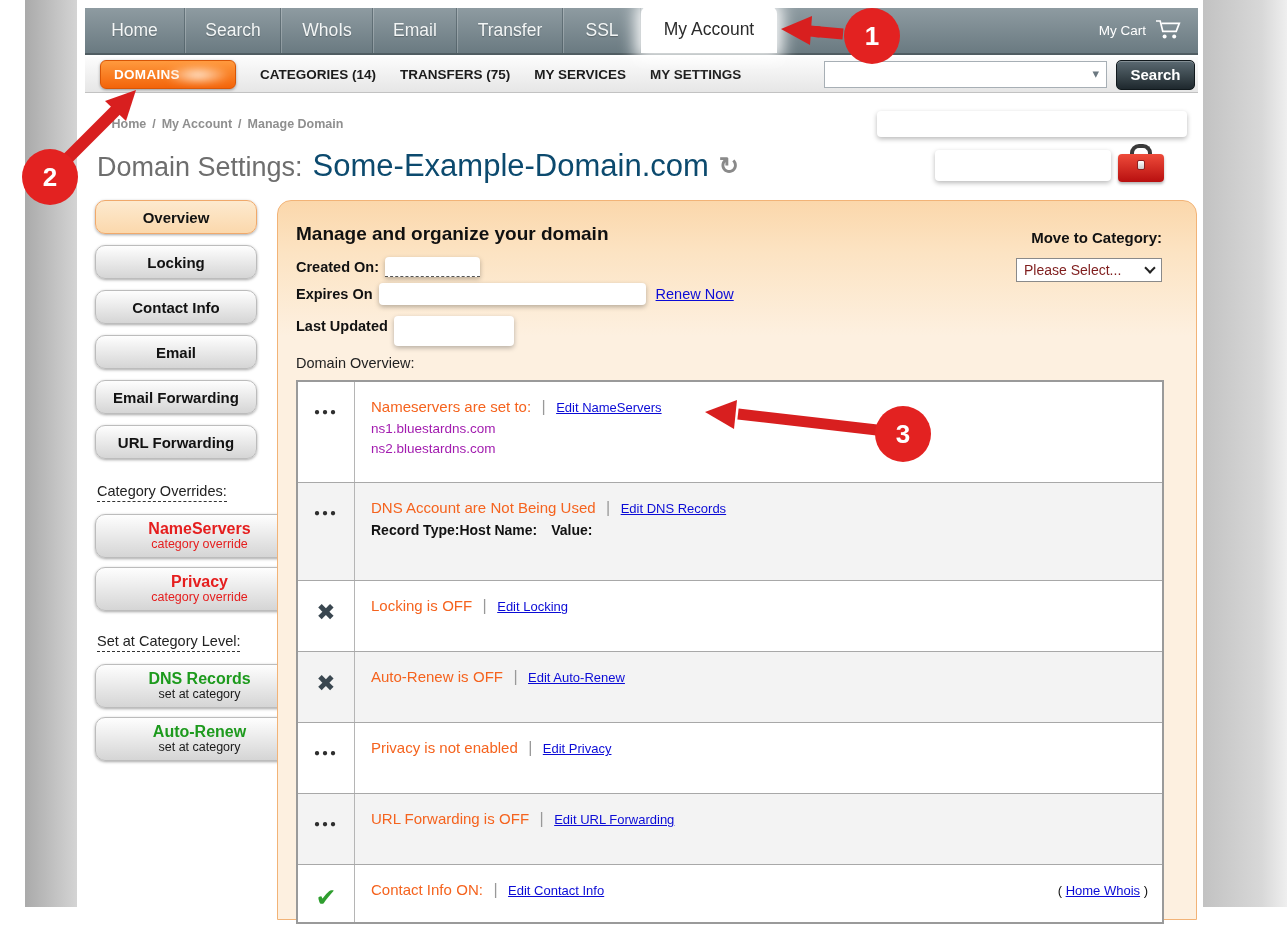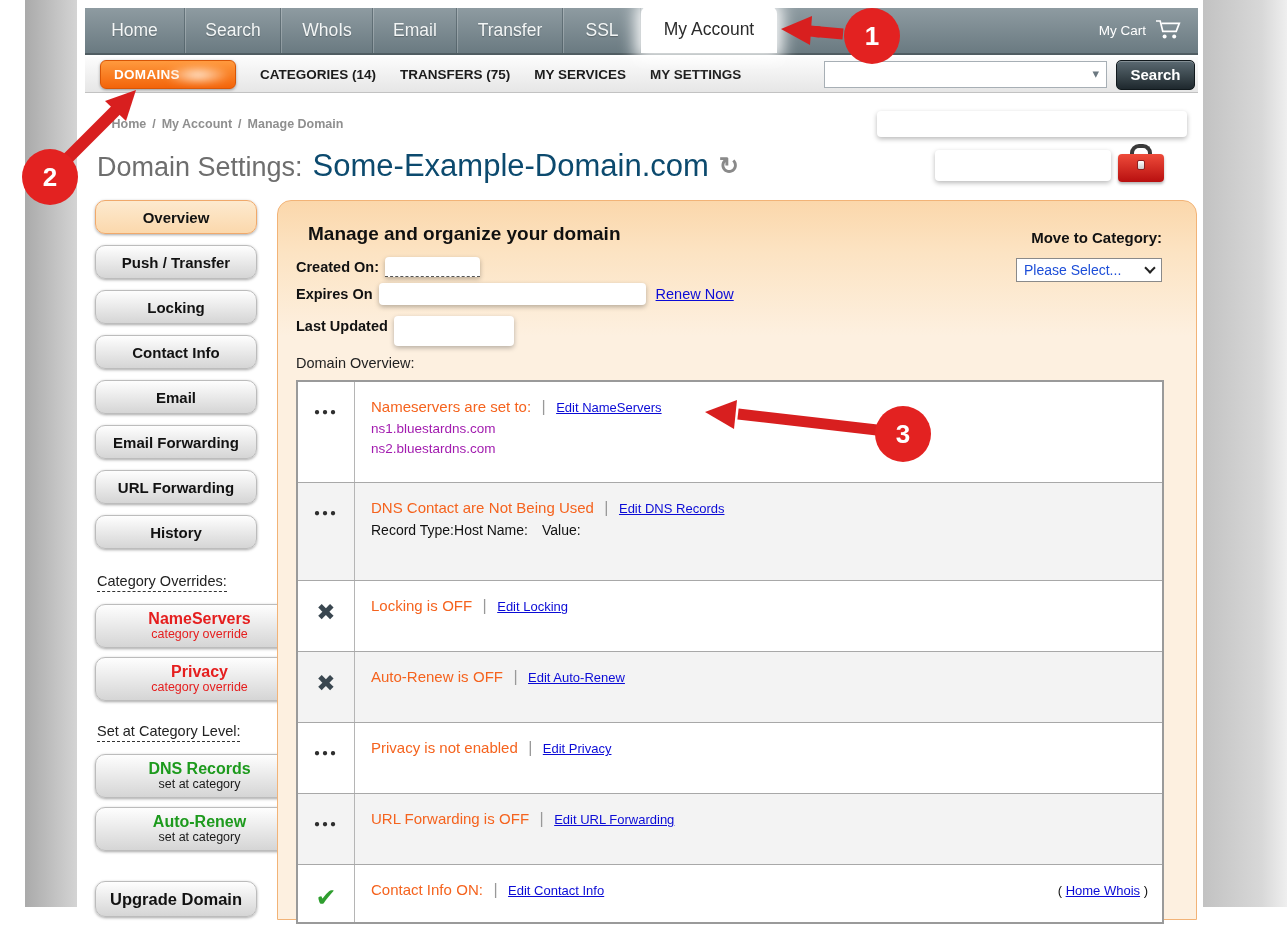--- a/index.html
+++ b/index.html
@@ -99,7 +99,7 @@
   .panel { position:absolute; left:200px; top:200px; width:920px; height:720px;
     background:linear-gradient(180deg,#fbd7ab 0px,#fce3c2 50px,#fdf0e0 135px,#fdf0e0 100%);
     border:1px solid #f2b377; border-radius:14px 14px 0 0; padding:16px 18px 0 18px; }
-  .panel h1 { font-size:19px; color:#101010; margin:6px 0 12px 12px; }
+  .panel h1 { font-size:19px; color:#101010; margin:6px 0 12px 0; }
   .info-line { font-size:14.5px; color:#111; margin-bottom:6px; display:flex; align-items:center; }
   .info-line .lbl { font-weight:bold; margin-right:6px; }
   .r-created { width:95px; height:20px; border-bottom:1px dashed #555; border-radius:4px 4px 0 0; }

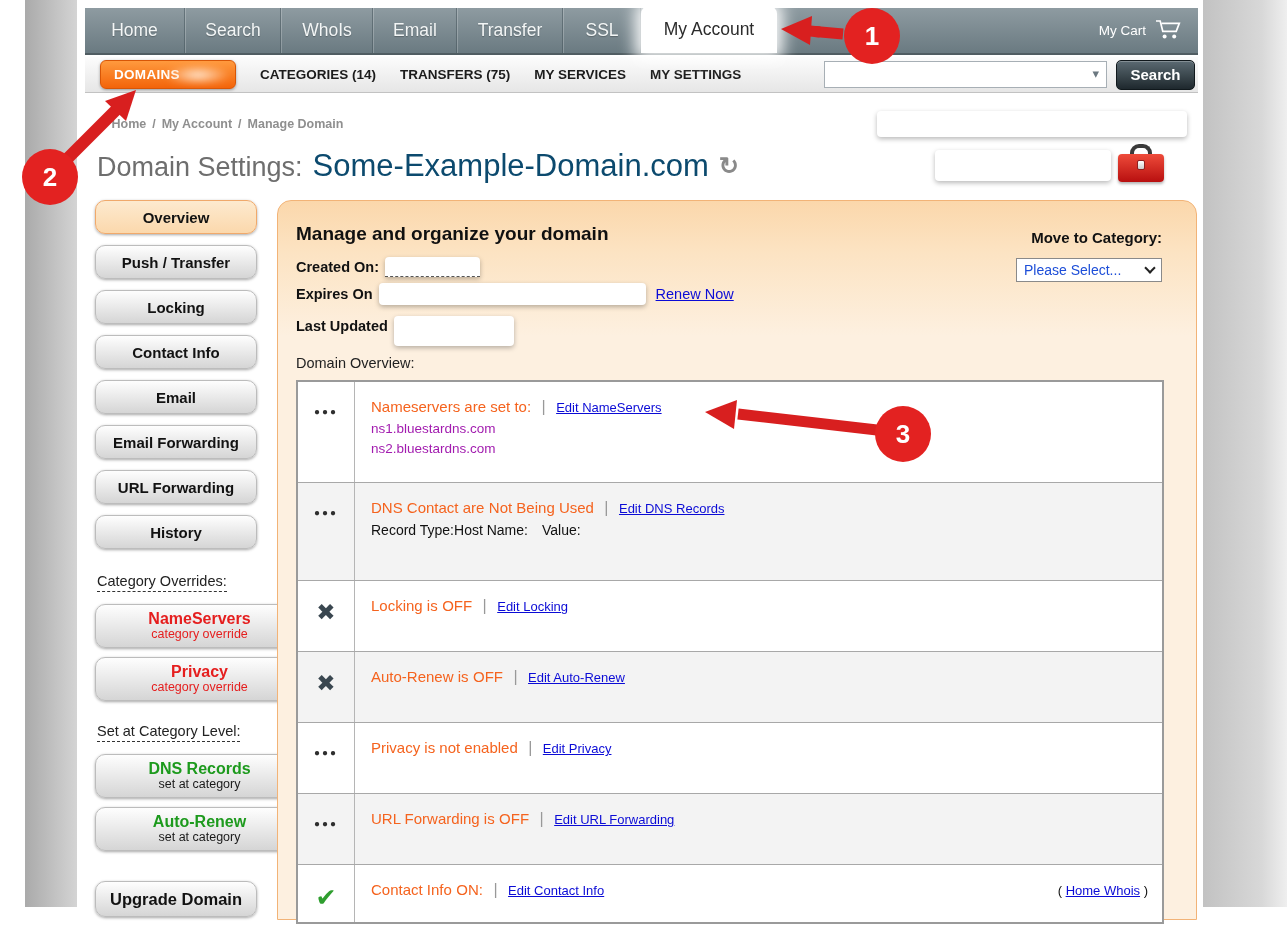--- a/index.html
+++ b/index.html
@@ -210,7 +210,6 @@
 
     <div class="sidebar">
       <div class="side-btn active">Overview</div>
-      <div class="side-btn">Push / Transfer</div>
       <div class="side-btn">Locking</div>
       <div class="side-btn">Contact Info</div>
       <div class="side-btn">Email</div>

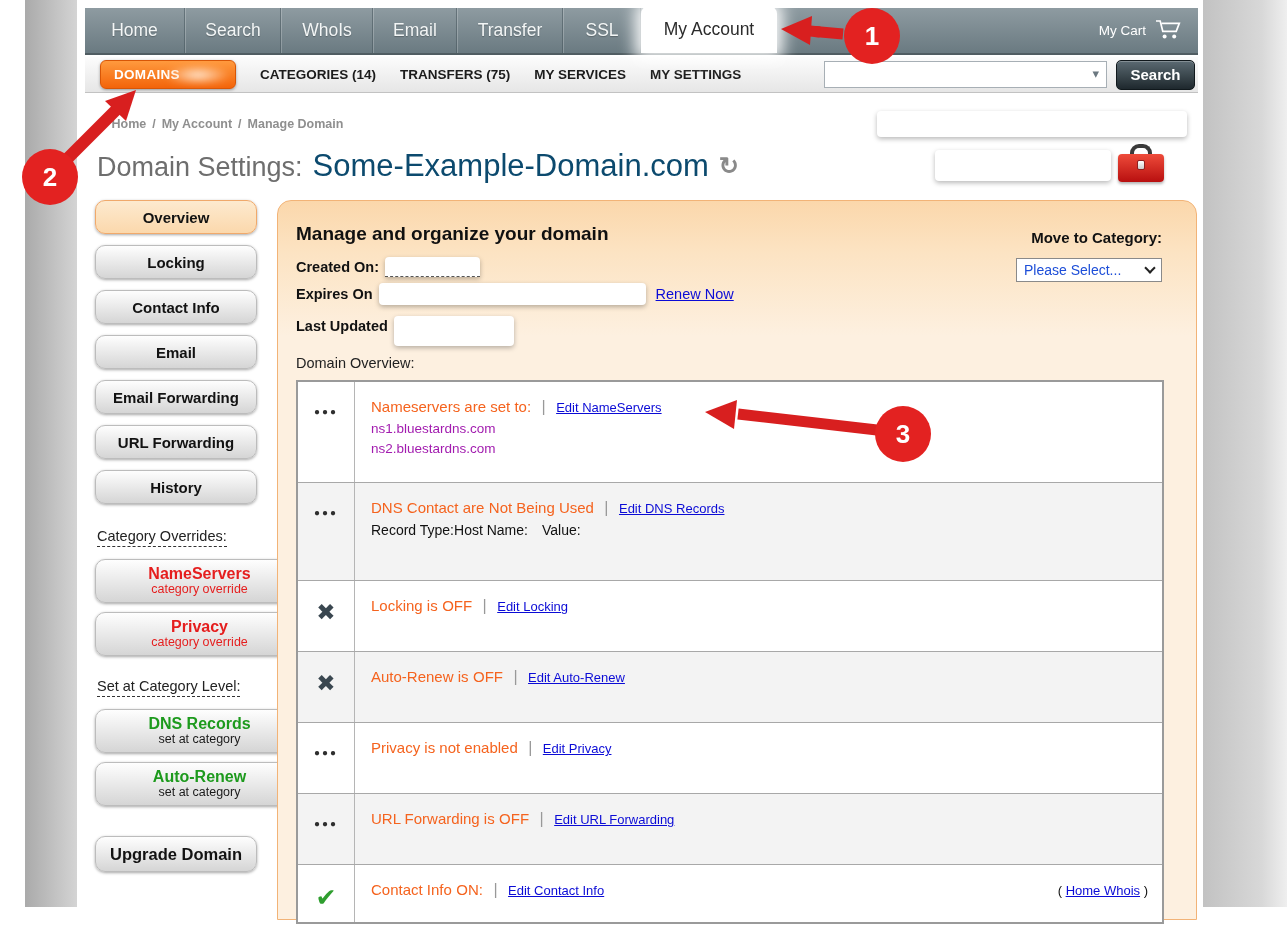--- a/index.html
+++ b/index.html
@@ -132,7 +132,7 @@
   .move-cat .lbl { font-weight:bold; font-size:15px; color:#111; }
   .cat-select { margin-top:12px; width:146px; height:24px; background:#ffffff;
     border:1px solid #8a8a8a; display:flex; align-items:center; justify-content:space-between;
-    padding:0 7px; font-size:14px; color:#1d4ed8; cursor:pointer; }
+    padding:0 7px; font-size:14px; color:#7f1d1d; cursor:pointer; }
   .chev { width:8px; height:8px; border-right:2.5px solid #222; border-bottom:2.5px solid #222;
     transform:rotate(45deg); margin-top:-4px; }
 

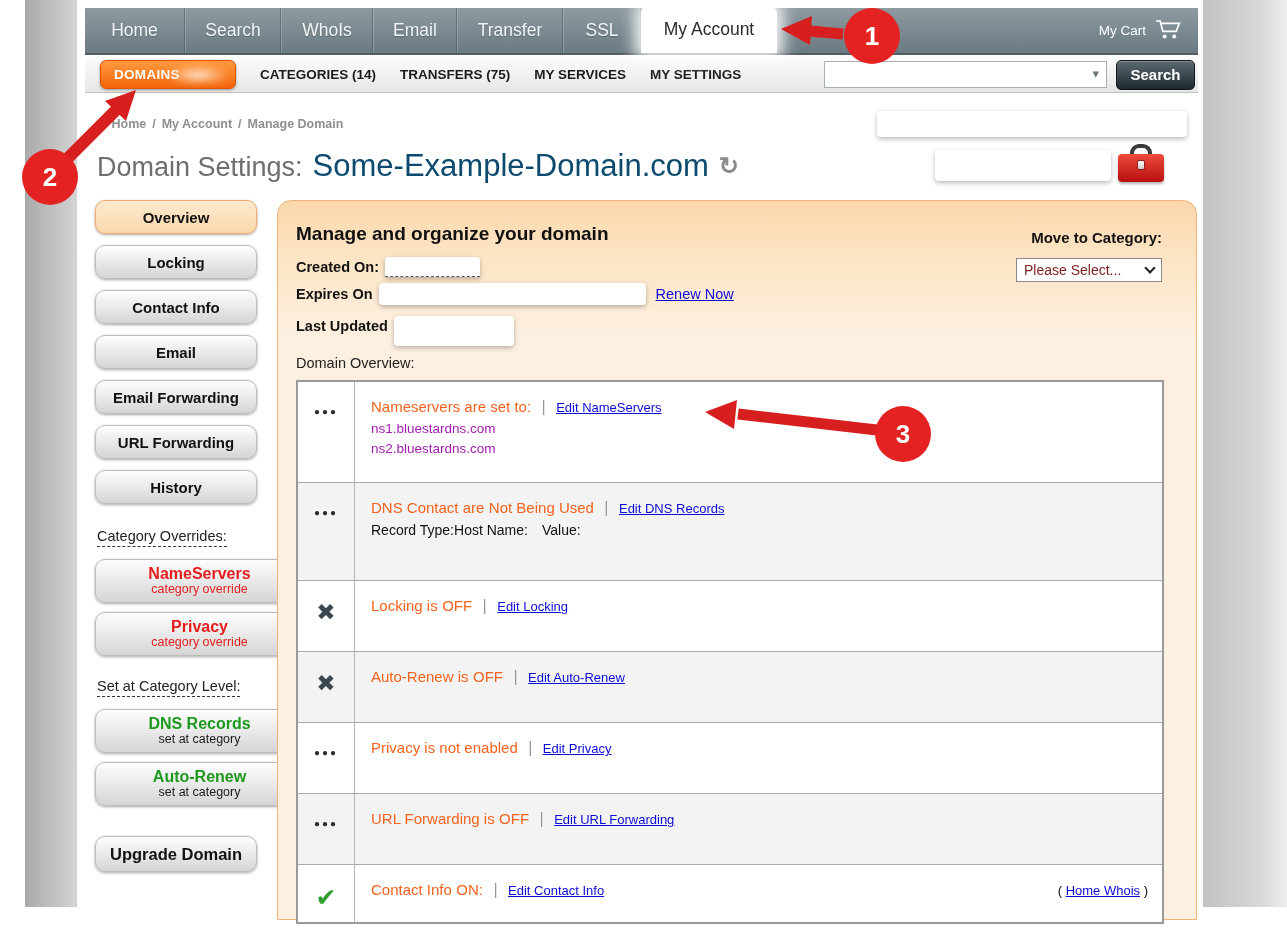--- a/index.html
+++ b/index.html
@@ -215,7 +215,6 @@
       <div class="side-btn">Email</div>
       <div class="side-btn">Email Forwarding</div>
       <div class="side-btn">URL Forwarding</div>
-      <div class="side-btn">History</div>
 
       <span class="side-section">Category Overrides:</span>
 

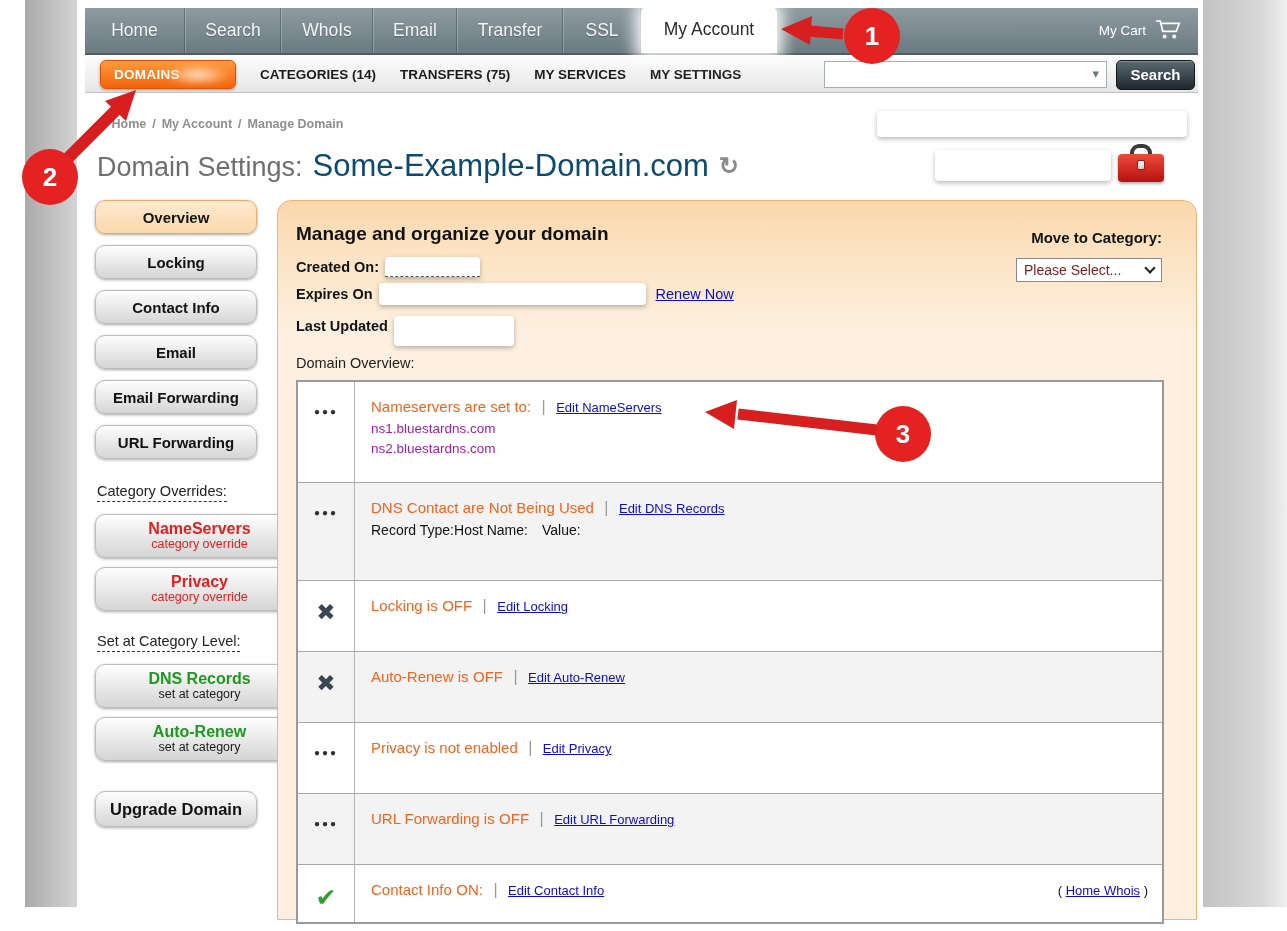--- a/index.html
+++ b/index.html
@@ -280,7 +280,7 @@
               <span class="dots">●●●</span>
             </div>
           <div class="row-body">
-            <span class="row-title">DNS Contact are</span>
+            <span class="row-title">DNS Account are</span>
             <span class="row-title em">Not Being Used</span>
             <span class="sep">|</span>
             <a class="blue row-link">Edit DNS Records</a>

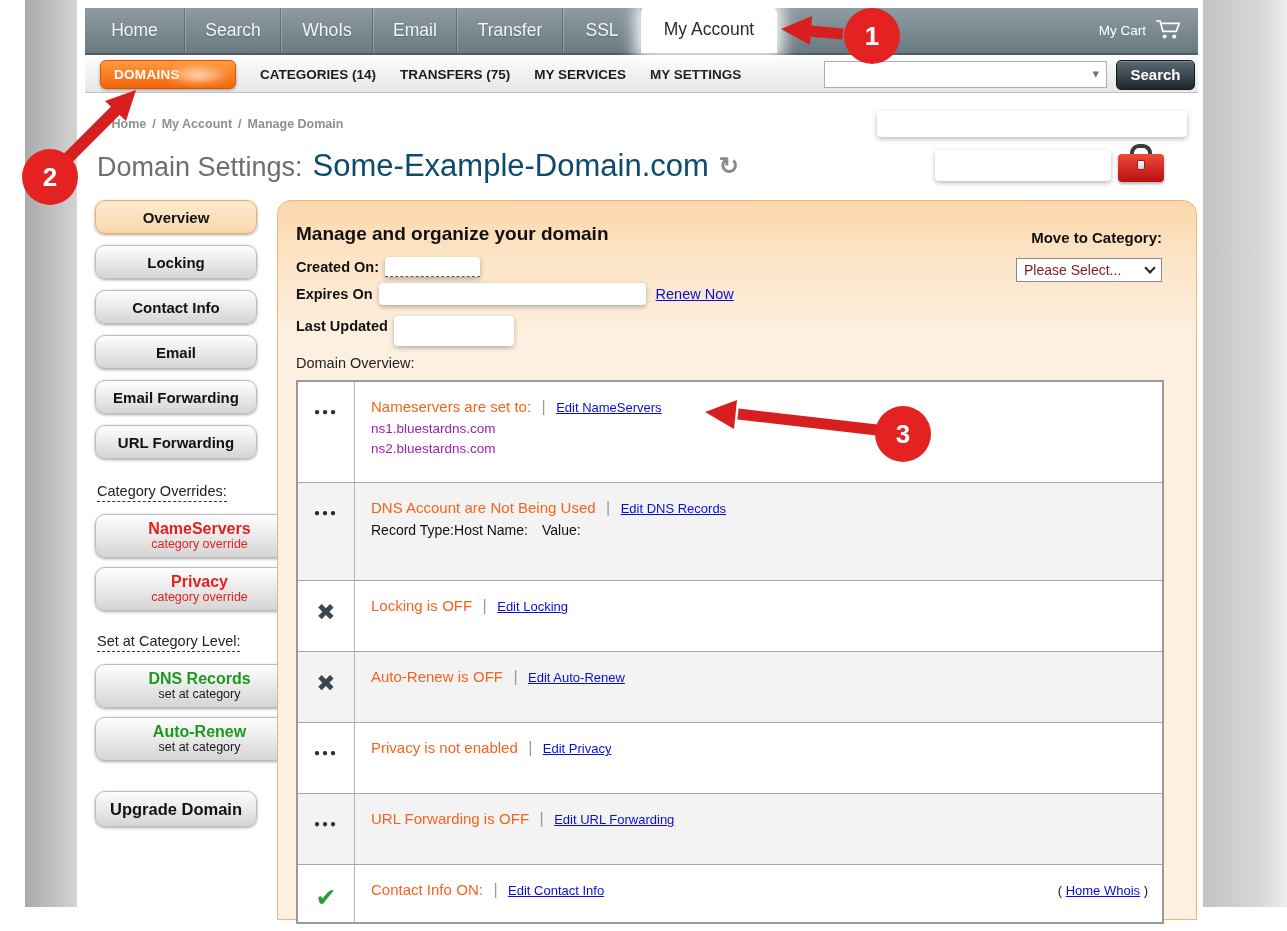--- a/index.html
+++ b/index.html
@@ -120,7 +120,7 @@
   .sep { color:#999; font-weight:normal; margin:0 6px; }
   .row-link { font-size:13px; }
   .ns-line { font-size:13.5px; color:#a21caf; margin-top:5px; }
-  .rec-line { font-size:14px; font-weight:normal; color:#111; margin-top:5px; }
+  .rec-line { font-size:14px; font-weight:bold; color:#111; margin-top:5px; }
   .rec-line .gap { margin-left:14px; }
   .h100{min-height:100px}.h98{min-height:98px}.h71{min-height:71px}.h58{min-height:58px}
   .dots { font-size:10px; letter-spacing:2px; color:#2e2e2e; margin-top:4px; }

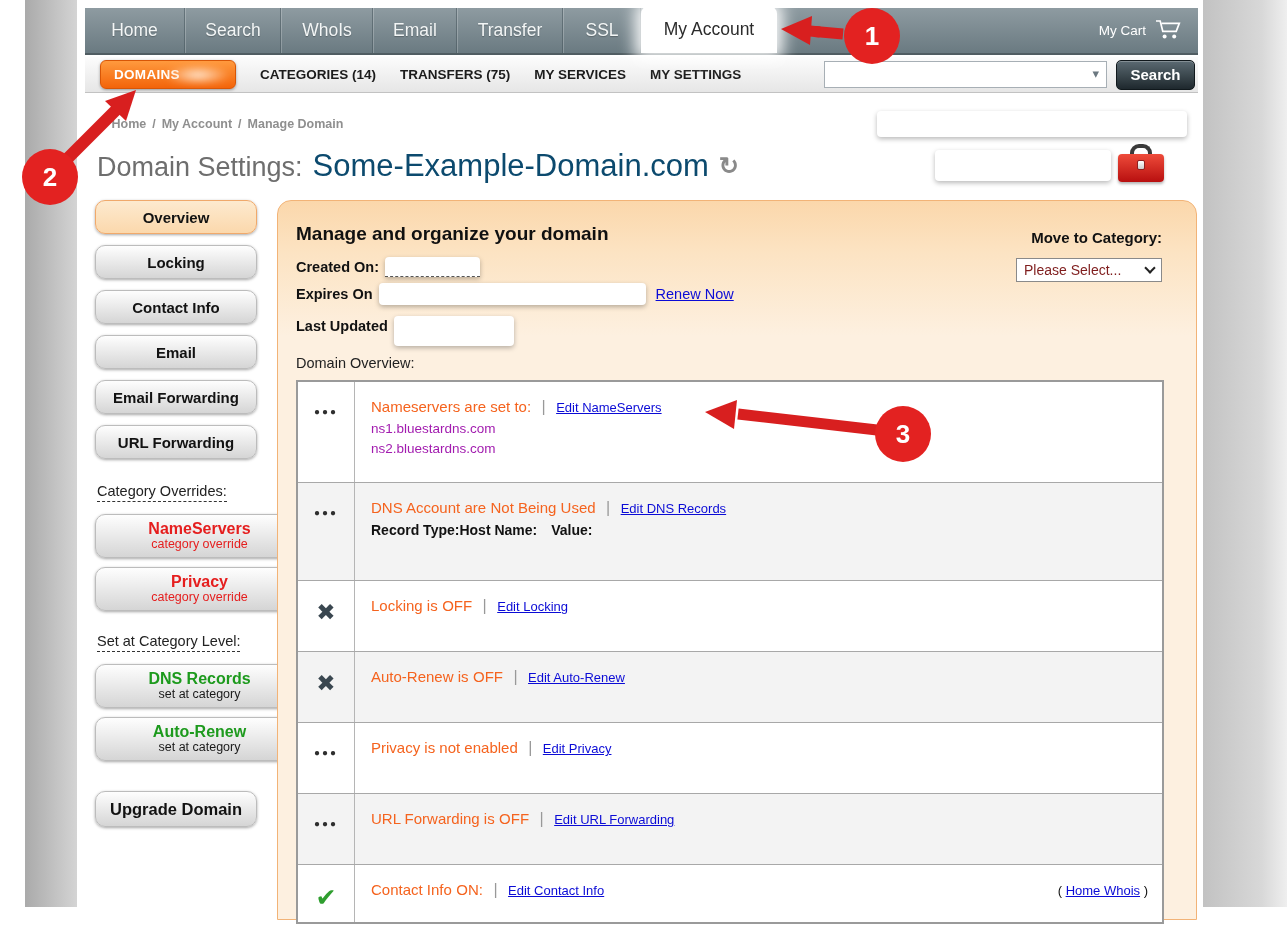--- a/index.html
+++ b/index.html
@@ -238,7 +238,6 @@
         <span class="s">set at category</span>
       </div>
 
-      <div class="side-btn upgrade">Upgrade Domain</div>
     </div>
 
     <div class="panel">

